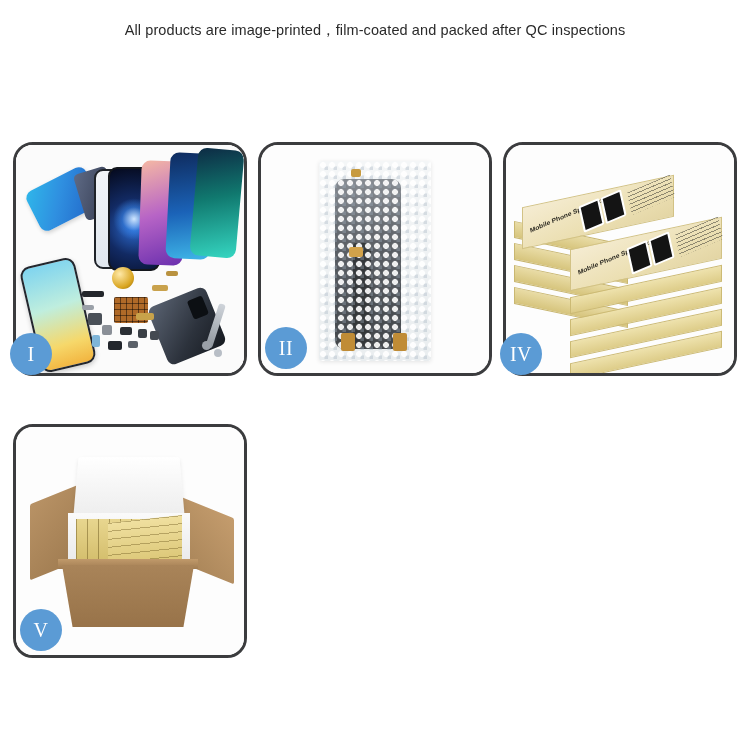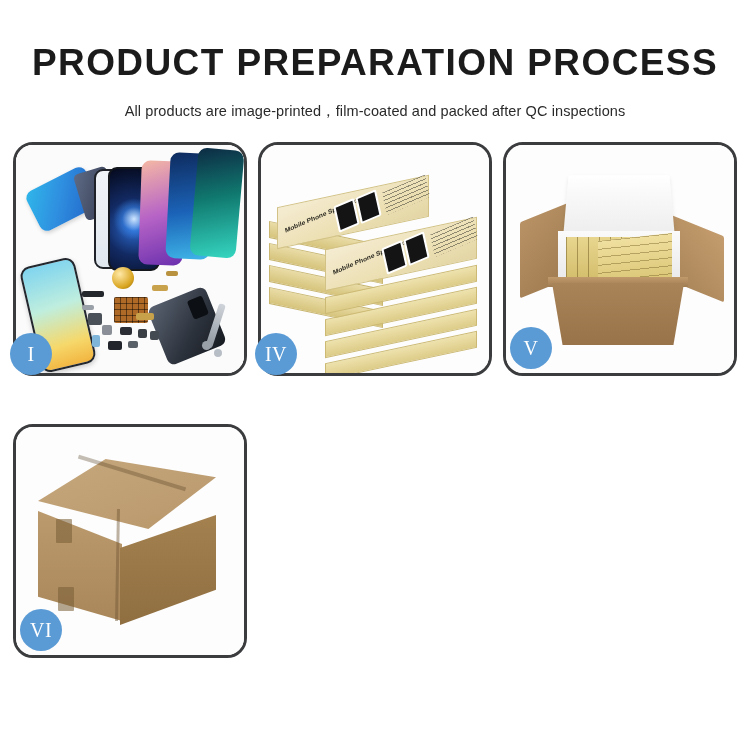--- a/index.html
+++ b/index.html
@@ -385,7 +385,6 @@
 <body>
 
 <div id="header">
-  <h1 id="page-title">PRODUCT PREPARATION PROCESS</h1>
   <p id="page-subtitle">All products are image-printed，film-coated and packed after QC inspections</p>
 </div>
 

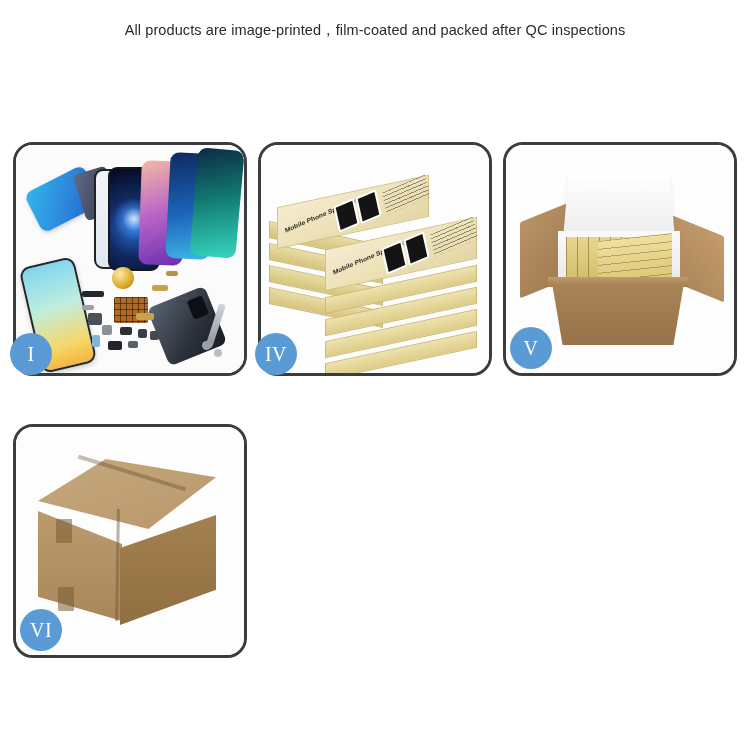--- a/index.html
+++ b/index.html
@@ -423,6 +423,20 @@
     <div class="badge clipped">I</div>
   </div>
 
+  <div class="panel">
+    <div class="panel-inner">
+      <div class="bubblebag">
+        <div class="bag-dark"></div>
+        <div class="bubbles2"></div>
+        <div class="bubbles"></div>
+        <div class="tape-y t1"></div>
+        <div class="tape-y t2"></div>
+        <div class="tape-y t3"></div>
+        <div class="tape-y t4"></div>
+      </div>
+    </div>
+    <div class="badge">II</div>
+  </div>
 
 
   <div class="panel">

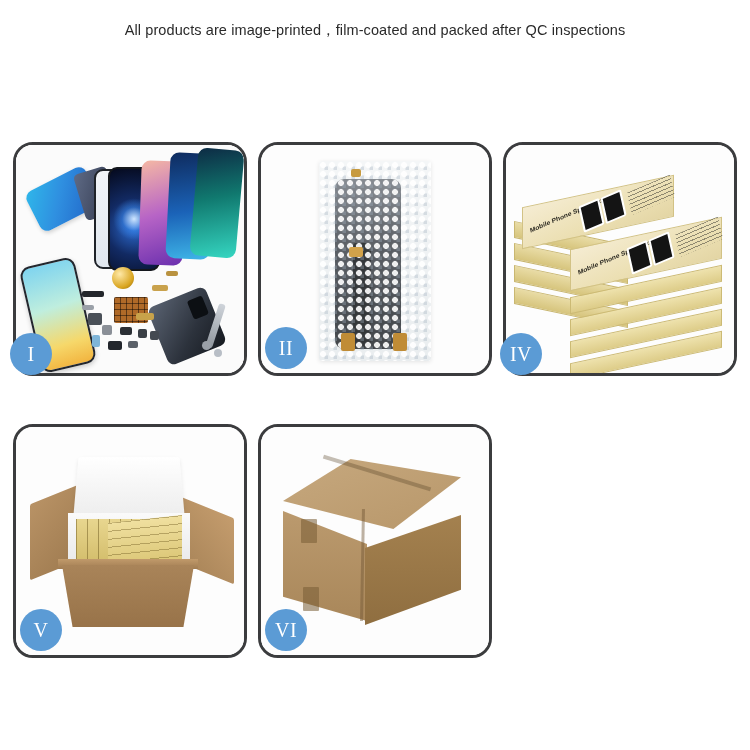--- a/index.html
+++ b/index.html
@@ -484,18 +484,6 @@
     <div class="badge">V</div>
   </div>
 
-  <div class="panel">
-    <div class="panel-inner">
-      <div class="c6-top"></div>
-      <div class="c6-left"></div>
-      <div class="c6-right"></div>
-      <div class="c6-seam"></div>
-      <div class="c6-edge"></div>
-      <div class="c6-tape t1"></div>
-      <div class="c6-tape t2"></div>
-    </div>
-    <div class="badge">VI</div>
-  </div>
 
 </div>
 

